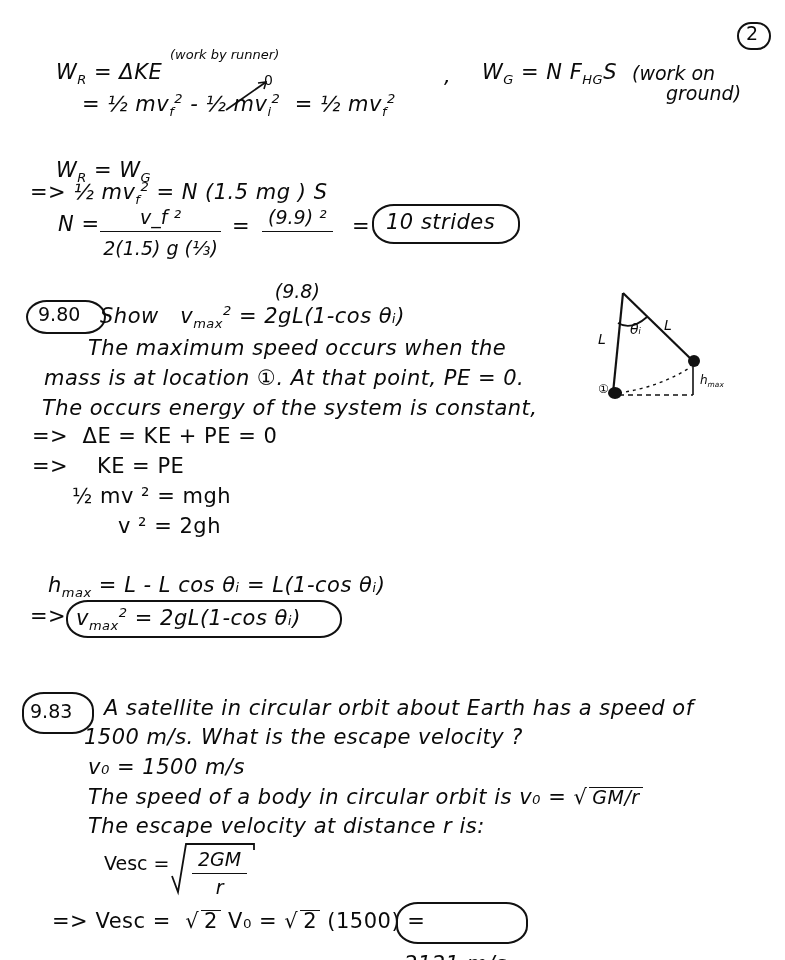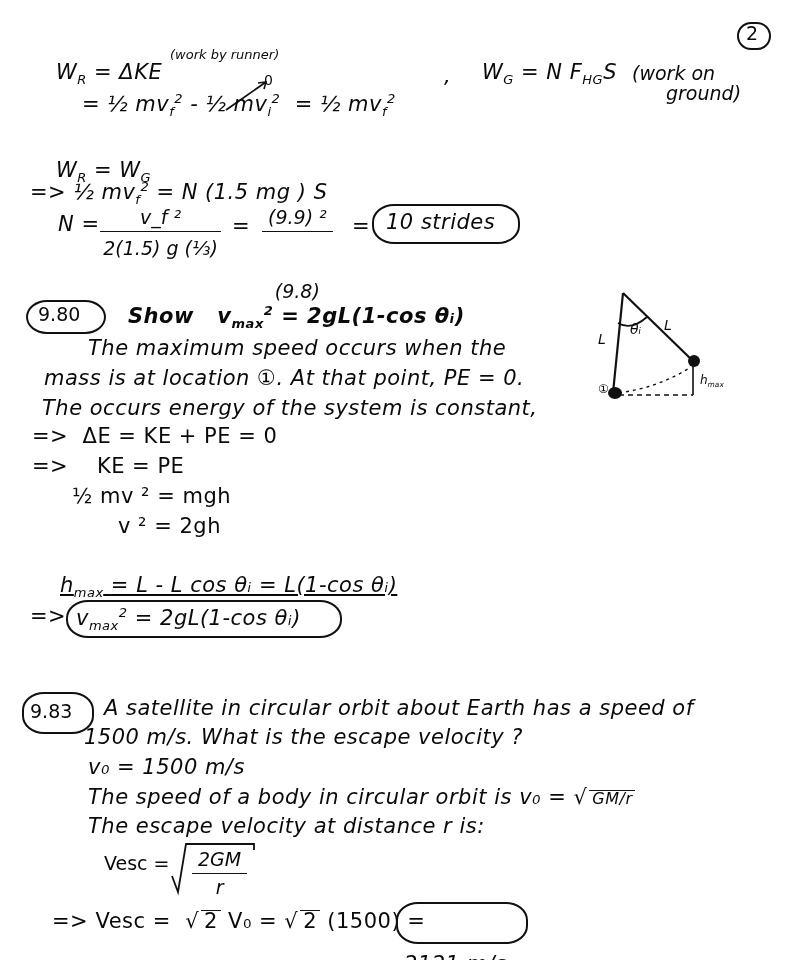--- a/index.html
+++ b/index.html
@@ -72,7 +72,7 @@
 
 <div class="cloud" style="left:26px;top:300px;width:76px;height:30px;"></div>
 <div class="t med" style="left:38px;top:305px;font-style:normal;">9.80</div>
-<div class="t big" style="left:128px;top:304px;font-weight:bold;">
+<div class="t big" style="left:100px;top:304px;">
   <span>Show</span>&nbsp;&nbsp;
   <span>v</span><sub>max</sub><sup>2</sup>
   <span>= 2gL(1-cos θᵢ)</span>

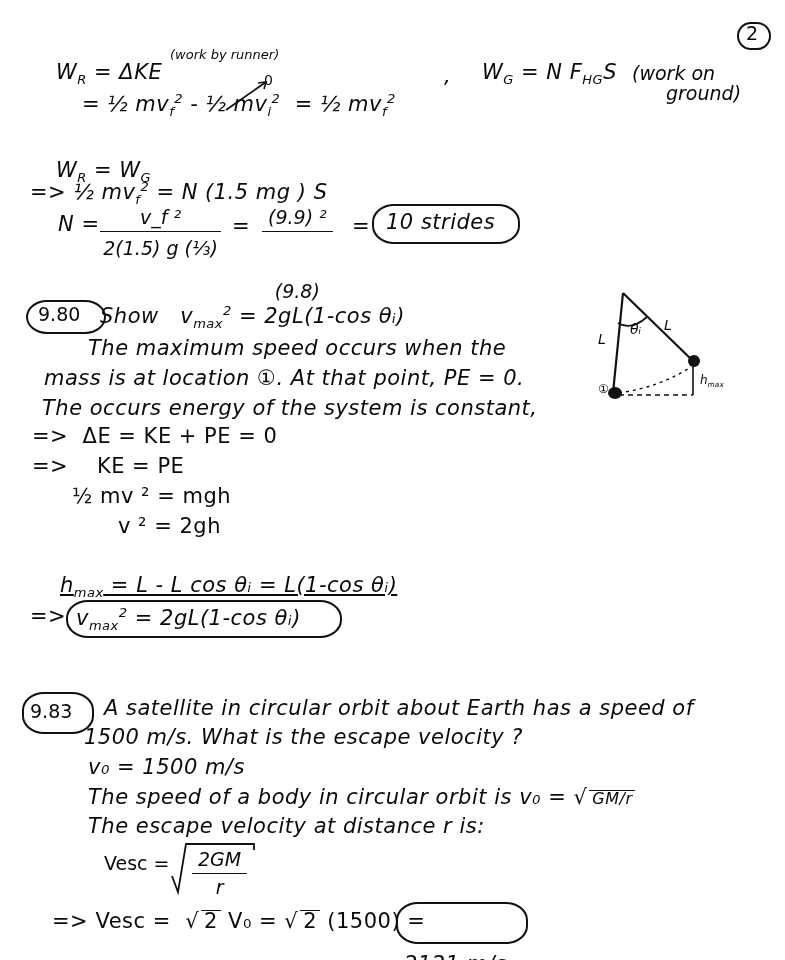--- a/index.html
+++ b/index.html
@@ -85,7 +85,7 @@
 <div class="t big" style="left:72px;top:486px;font-style:normal;">½ mv ² = mgh</div>
 <div class="t big" style="left:118px;top:516px;font-style:normal;">v ² = 2gh</div>
 
-<div class="t big" style="left:60px;top:575px;text-decoration:underline;">
+<div class="t big" style="left:48px;top:575px;">
   <span>h</span><sub>max</sub>
   <span>= L - L cos θᵢ = L(1-cos θᵢ)</span>
 </div>

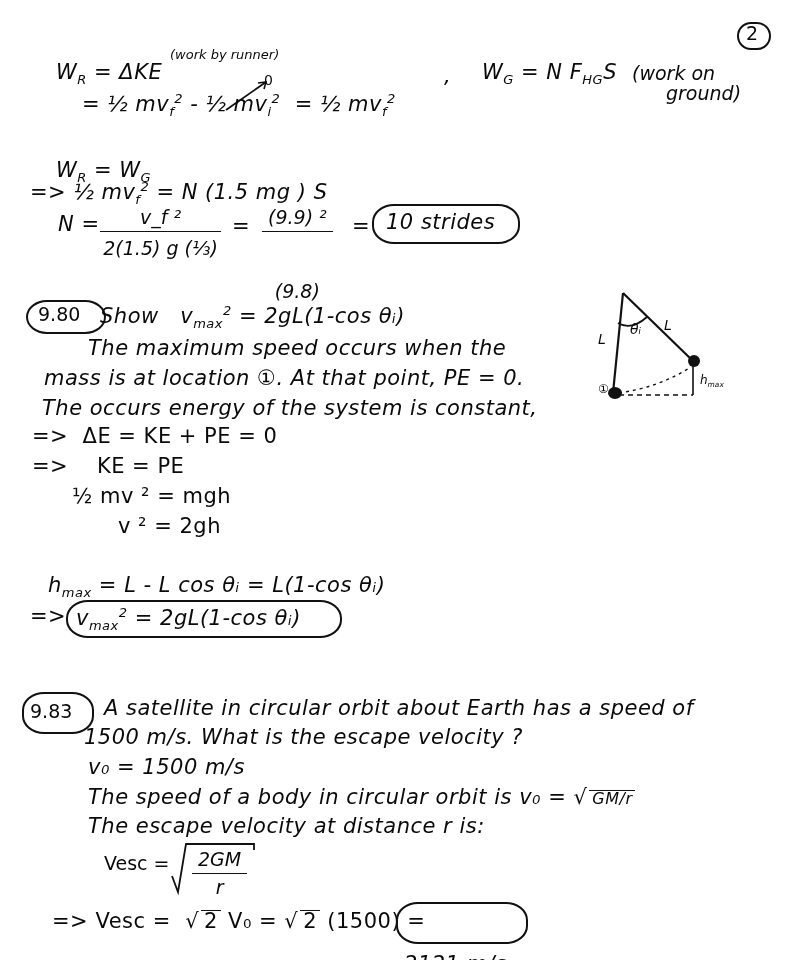--- a/index.html
+++ b/index.html
@@ -121,7 +121,7 @@
 <div class="t big" style="left:88px;top:757px;">v₀ = 1500 m/s</div>
 <div class="t big" style="left:88px;top:787px;">
   <span>The speed of a body in circular orbit is v₀ =</span>
-  √<span class="sqrt" style="font-size:16px;font-style:italic;">GM/r</span>
+  √<span class="sqrt" style="font-size:19px;font-style:italic;">GM/r</span>
 </div>
 <div class="t big" style="left:88px;top:816px;">The escape velocity at distance r is:</div>
 <div class="t med" style="left:104px;top:854px;font-style:normal;">Vesc =</div>

